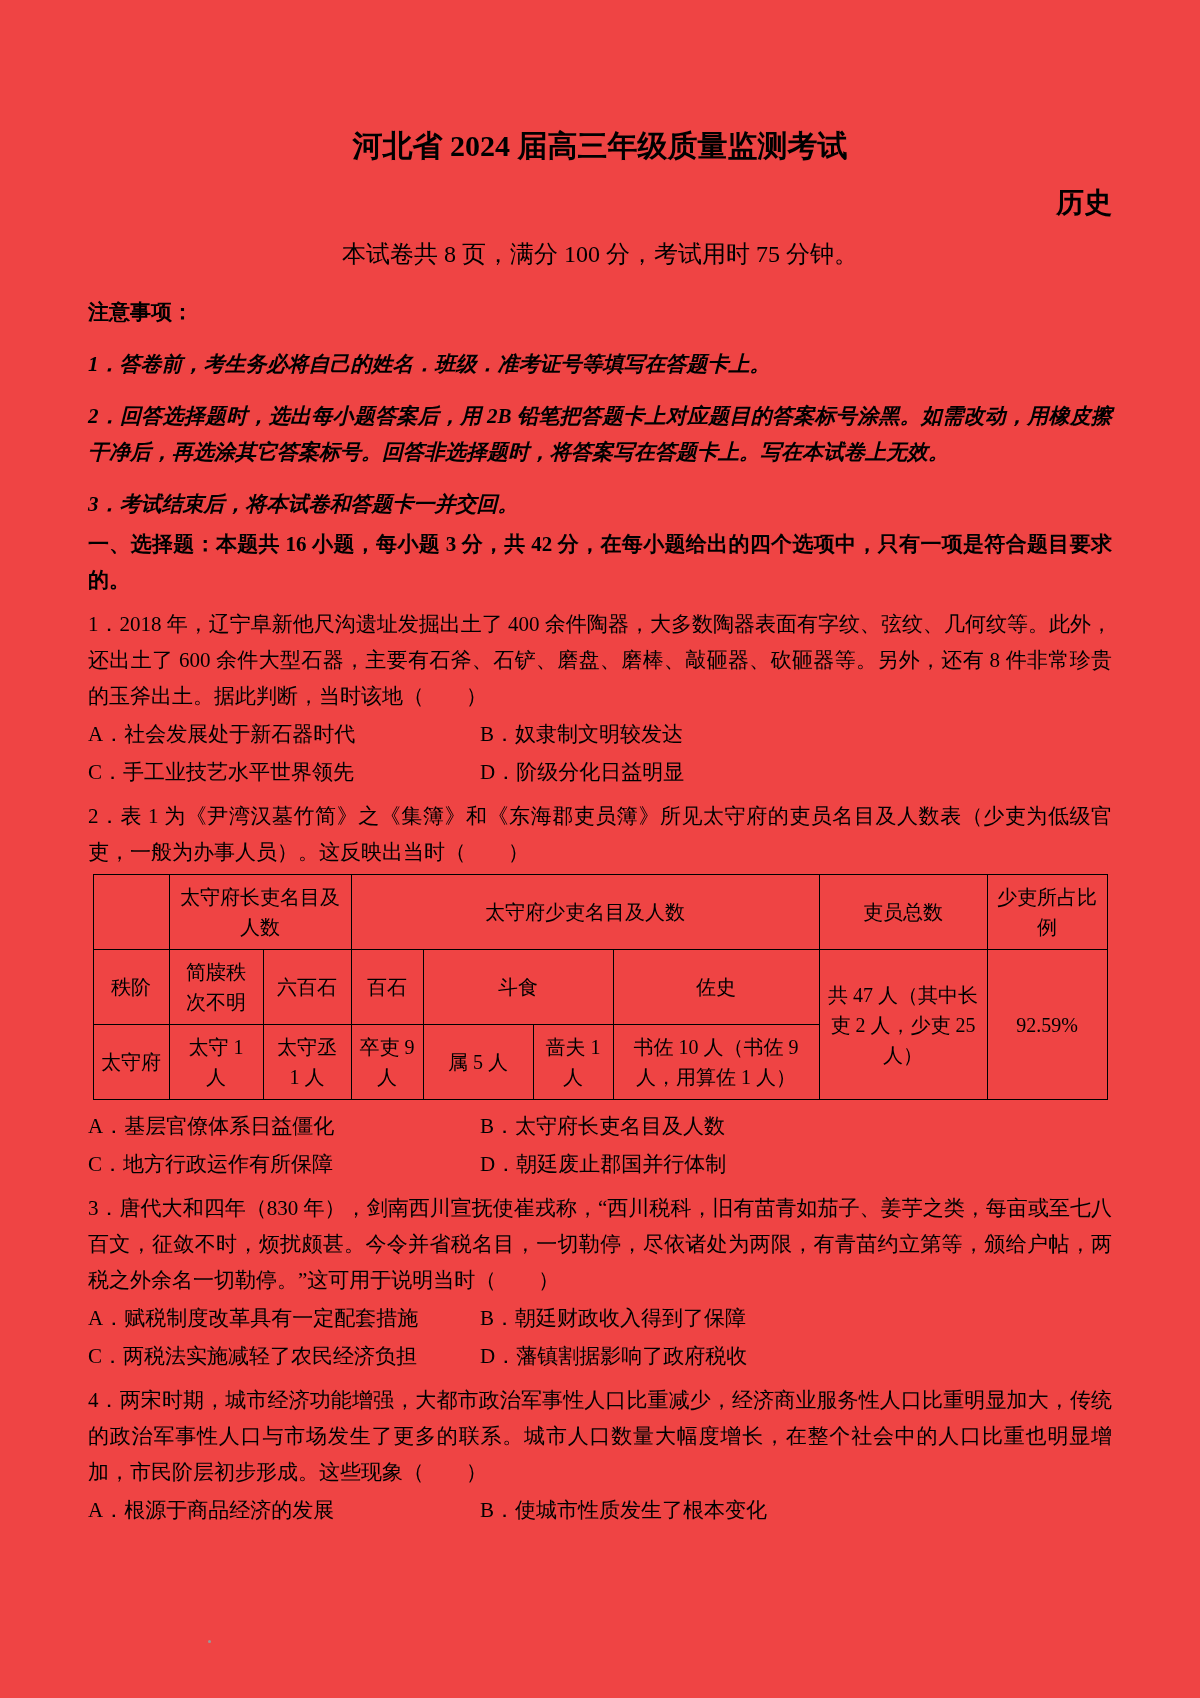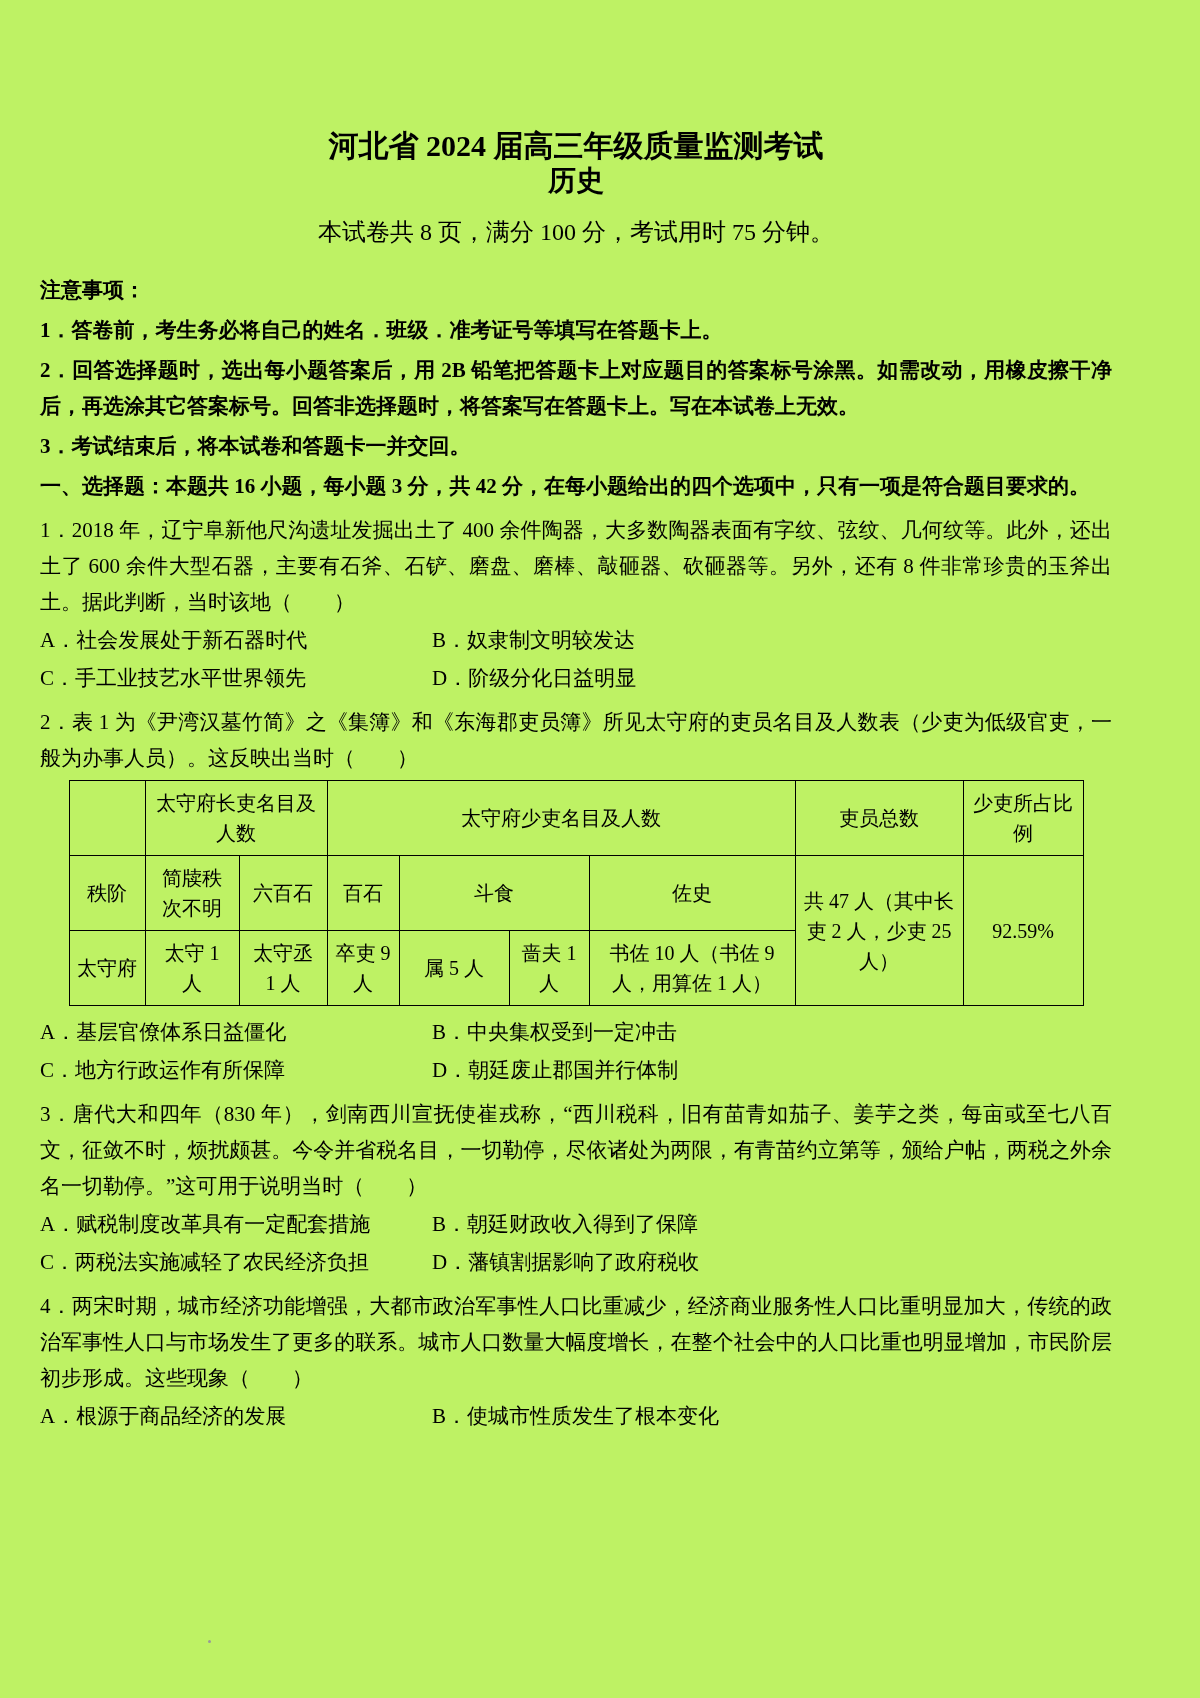--- a/index.html
+++ b/index.html
@@ -8,11 +8,11 @@
     position:relative;
     width:1200px; height:1698px;
     margin:0 auto;
-    background:#bef264;
+    background:#ef4444;
     color:#000000;
     font-family:"Liberation Serif","DejaVu Serif",serif;
     font-size:21px;
-    padding:128px 88px 0 40px;
+    padding:128px 88px 0 88px;
     overflow:hidden;
   }
   .exam-title {

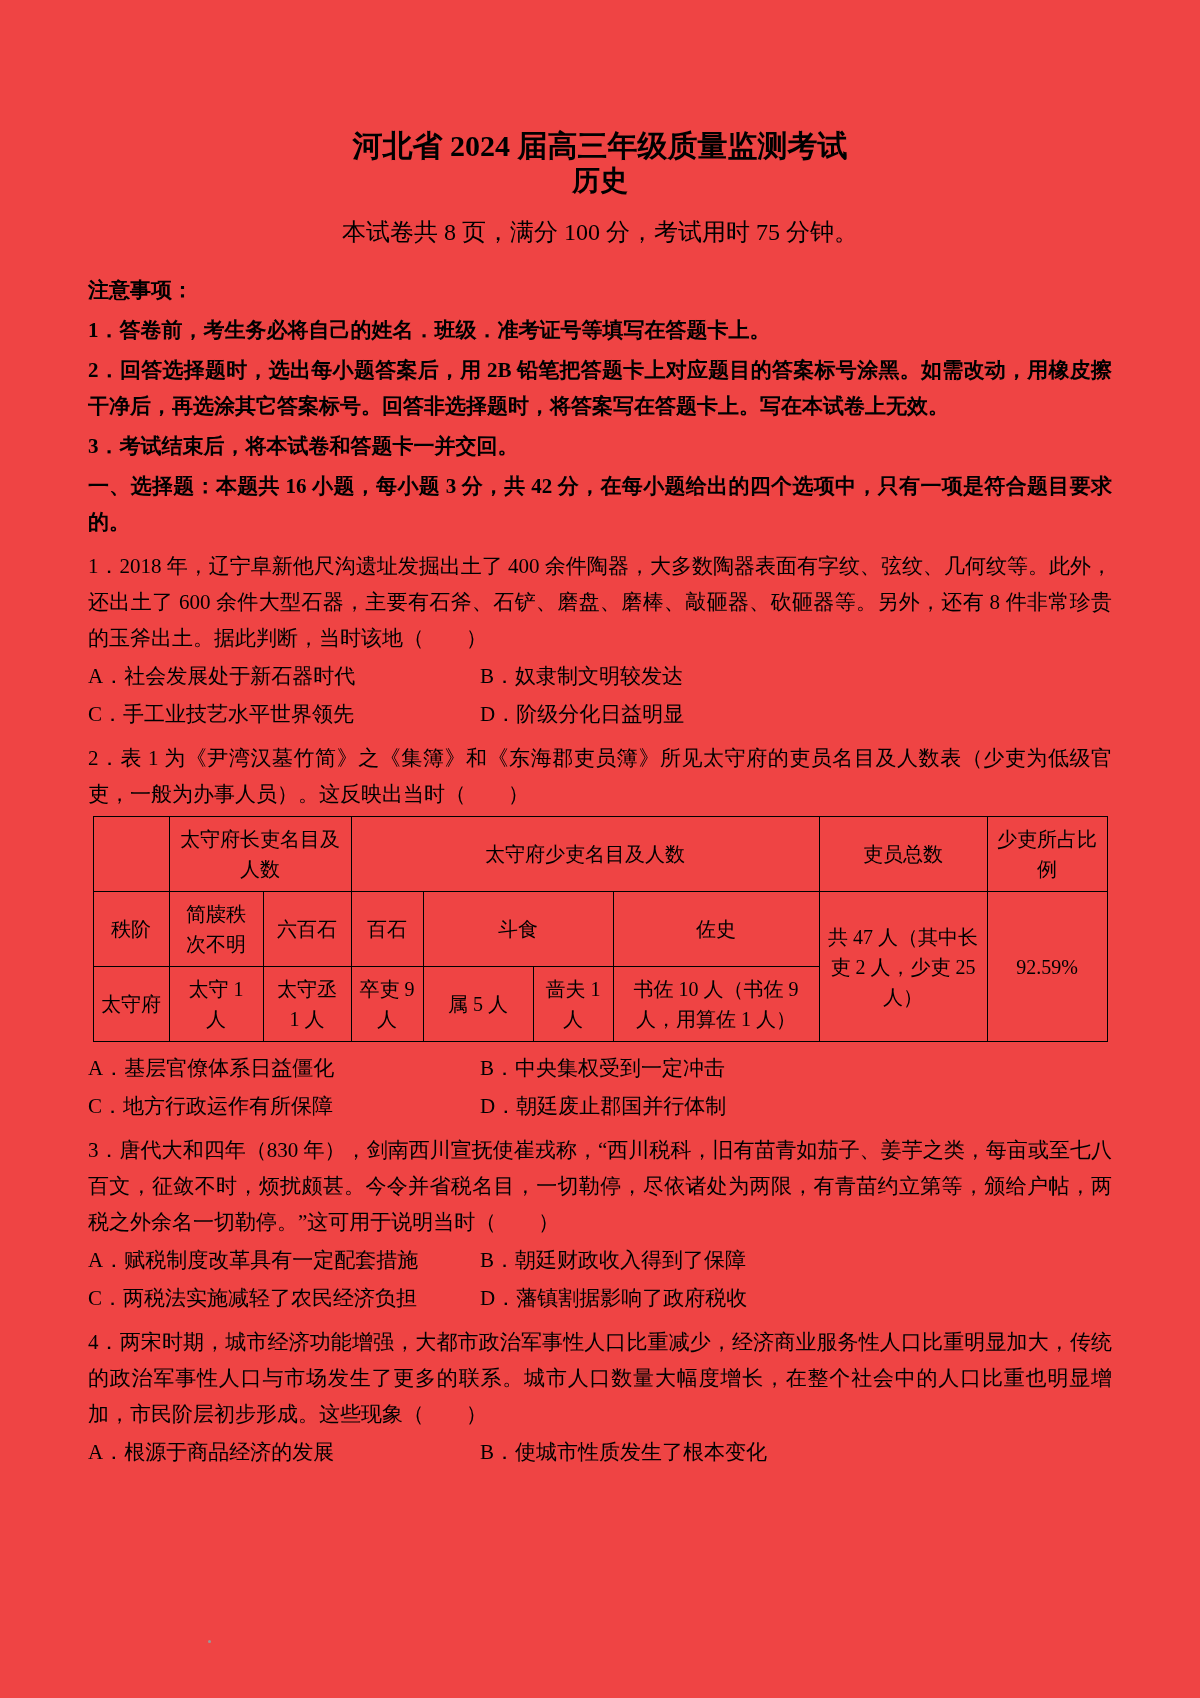--- a/index.html
+++ b/index.html
@@ -22,9 +22,10 @@
     line-height:36px;
   }
   .exam-subject {
-    text-align:center;
+    text-align:right;
     font-size:28px;
     font-weight:bold;
+    margin-top:22px;
     line-height:34px;
   }
   .exam-info {

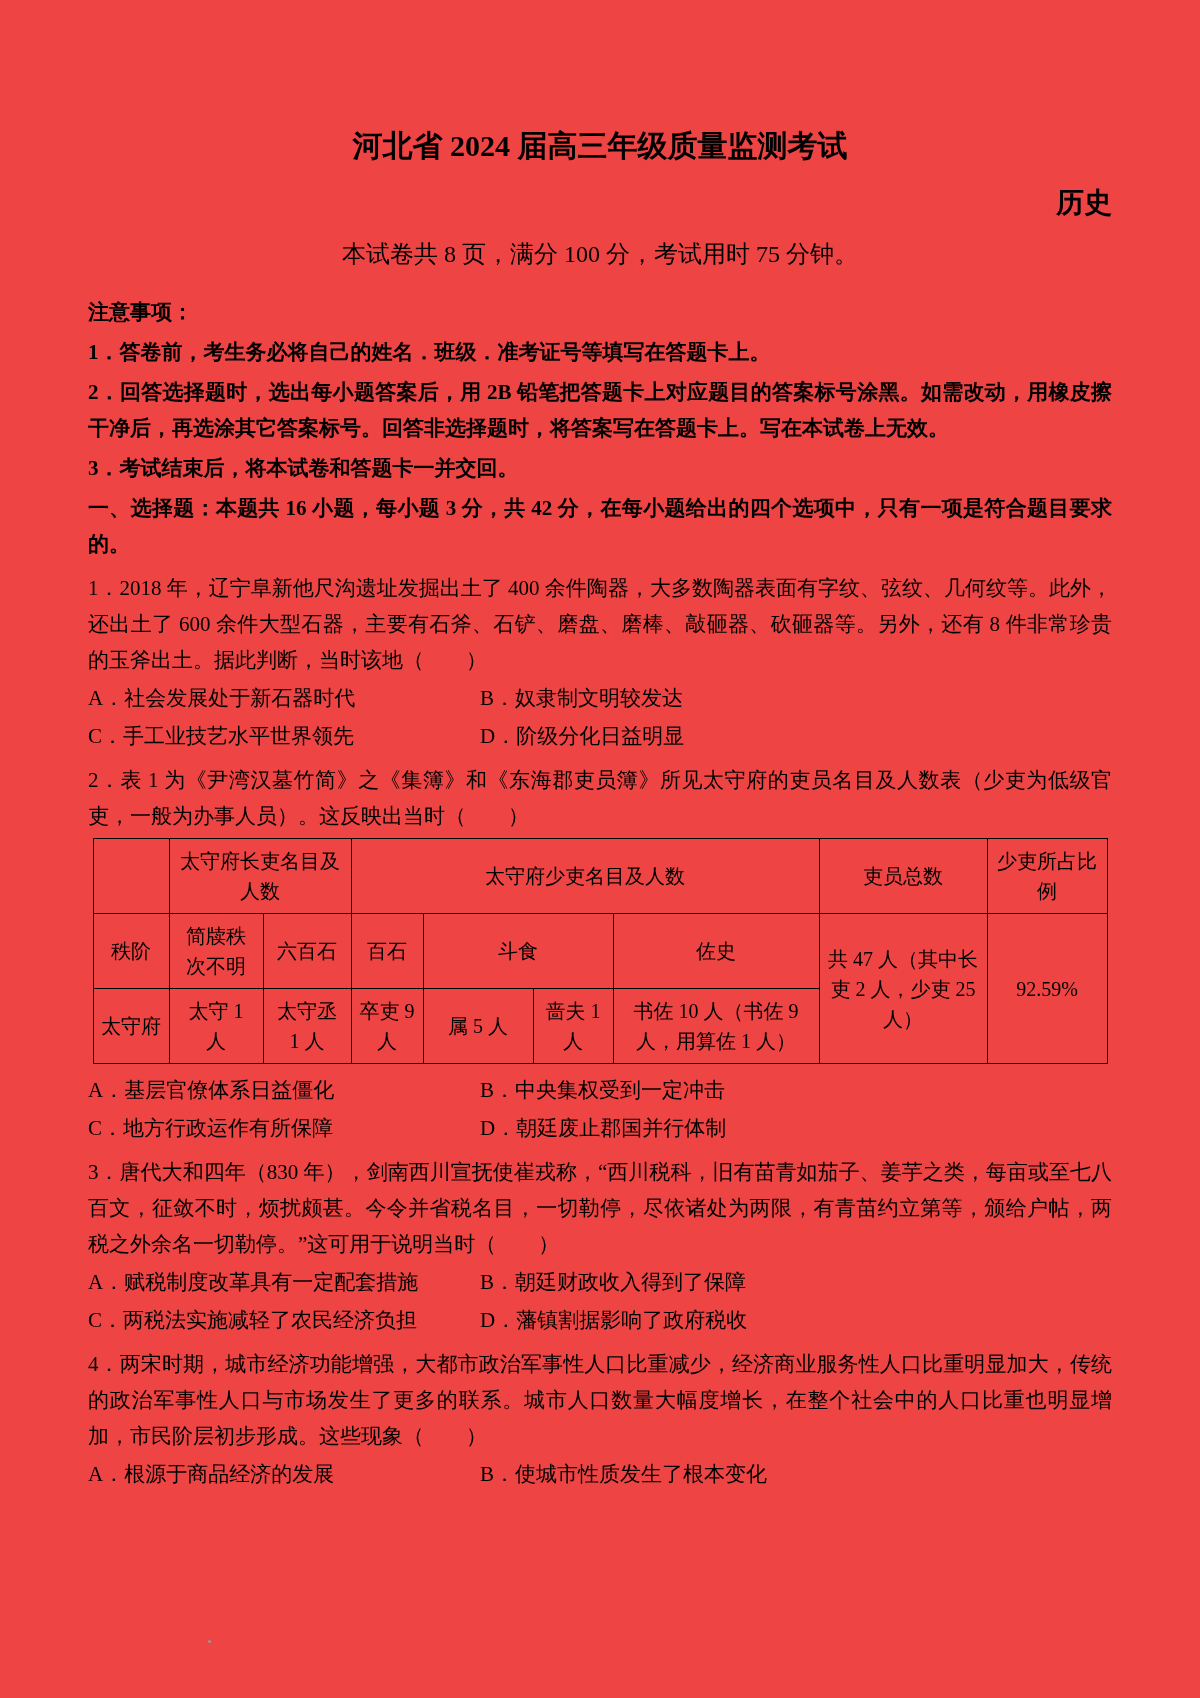--- a/index.html
+++ b/index.html
@@ -40,7 +40,7 @@
   }
   .bold { font-weight:bold; }
   .notice-heading { margin-top:26px; }
-  .notice-item { margin-top:4px; }
+  .notice-item { margin-top:16px;font-style:italic; }
   .section-heading { margin-top:4px; }
   .stem { margin-top:8px; }
   .opts {

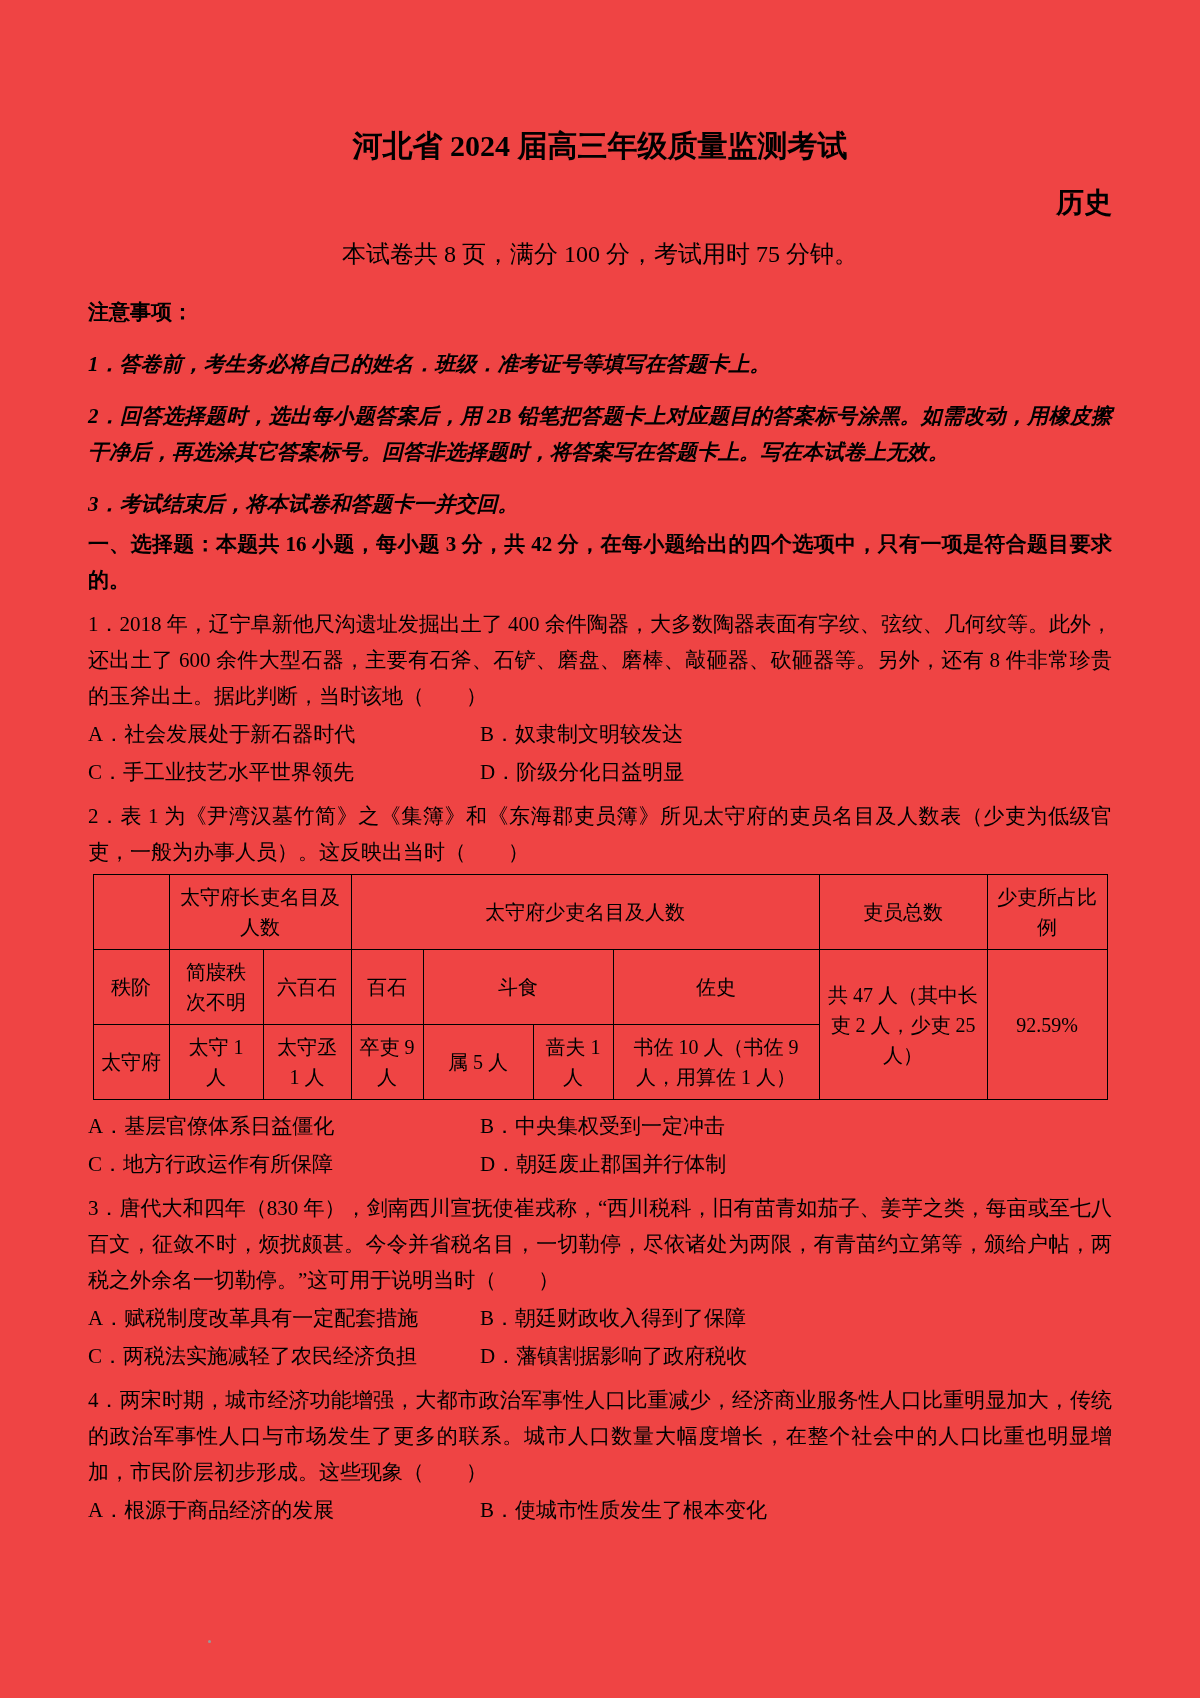--- a/index.html
+++ b/index.html
@@ -151,7 +151,7 @@
 
   <div class="opts">
     <span class="opt-left">A．基层官僚体系日益僵化</span>
-    <span class="opt-right">B．中央集权受到一定冲击</span>
+    <span class="opt-right">B．太守府长吏名目及人数</span>
   </div>
   <div class="opts">
     <span class="opt-left">C．地方行政运作有所保障</span>

